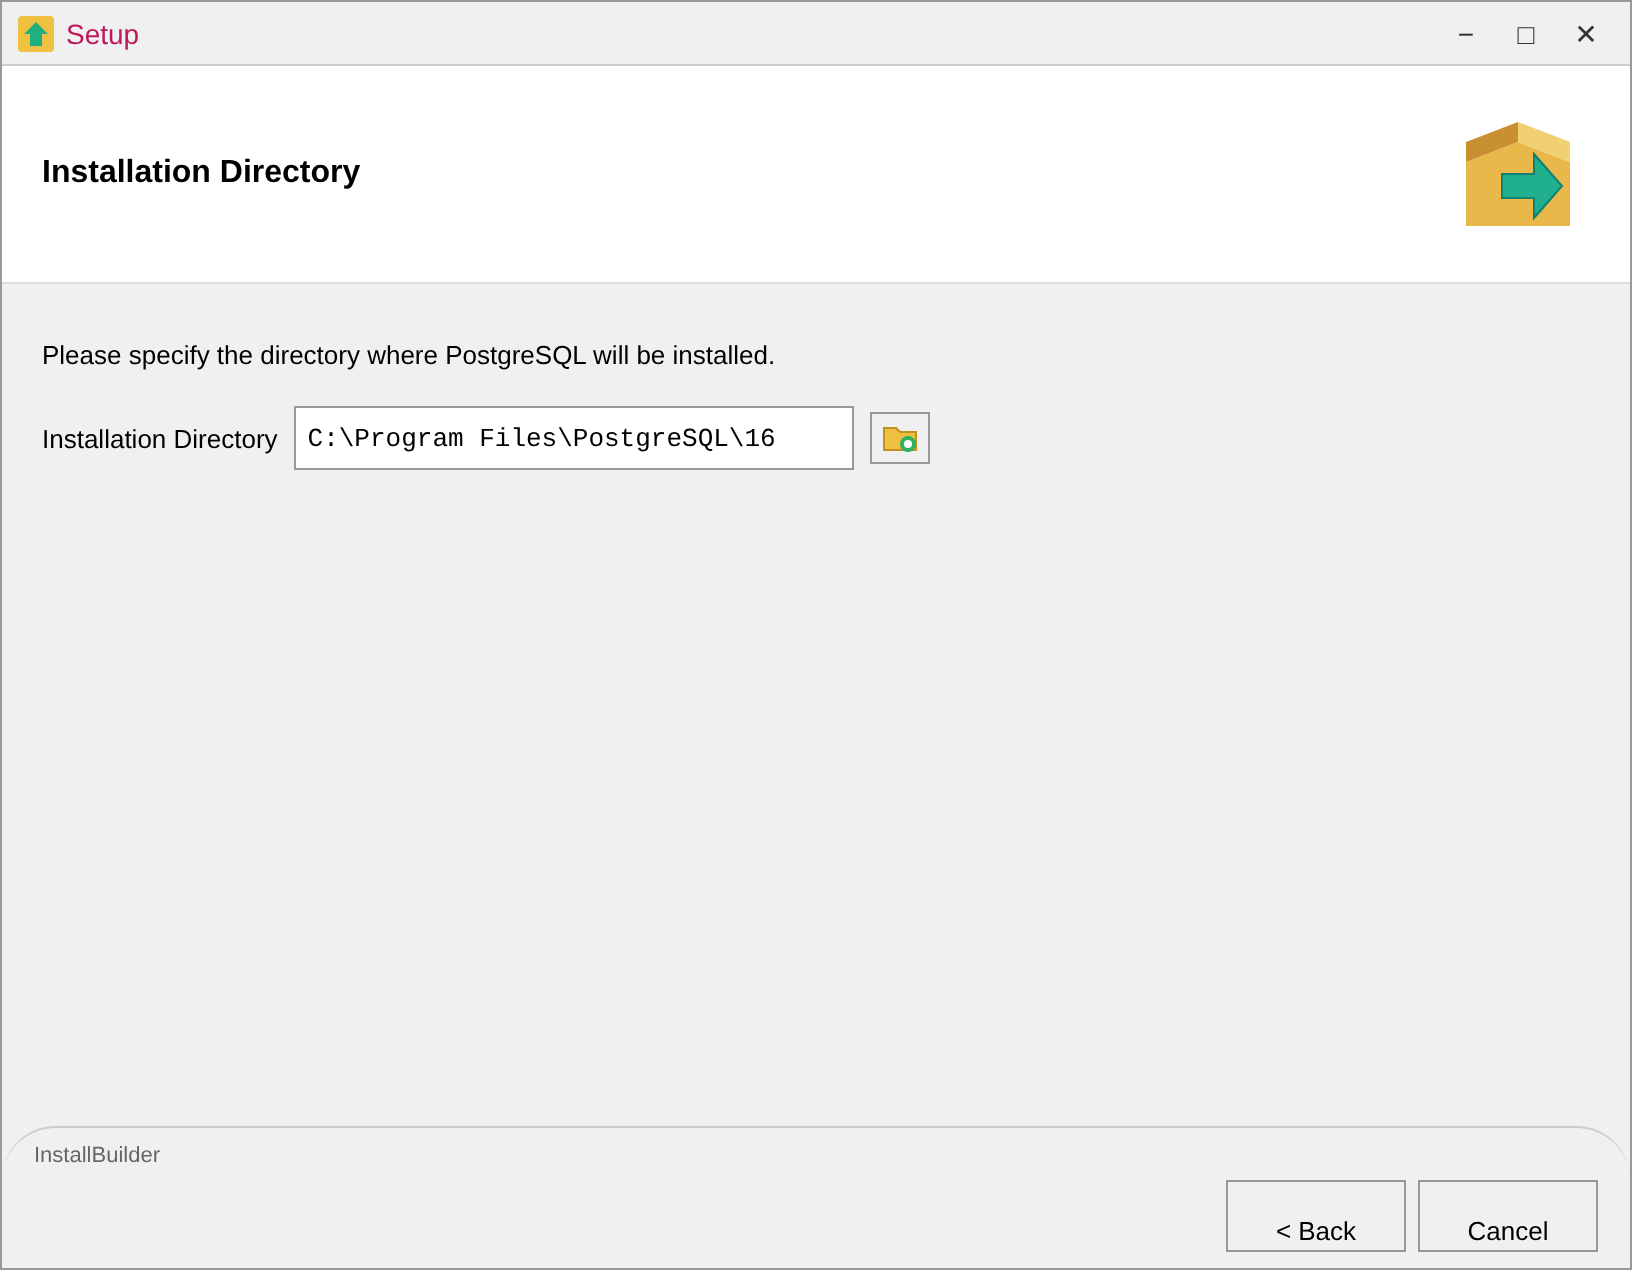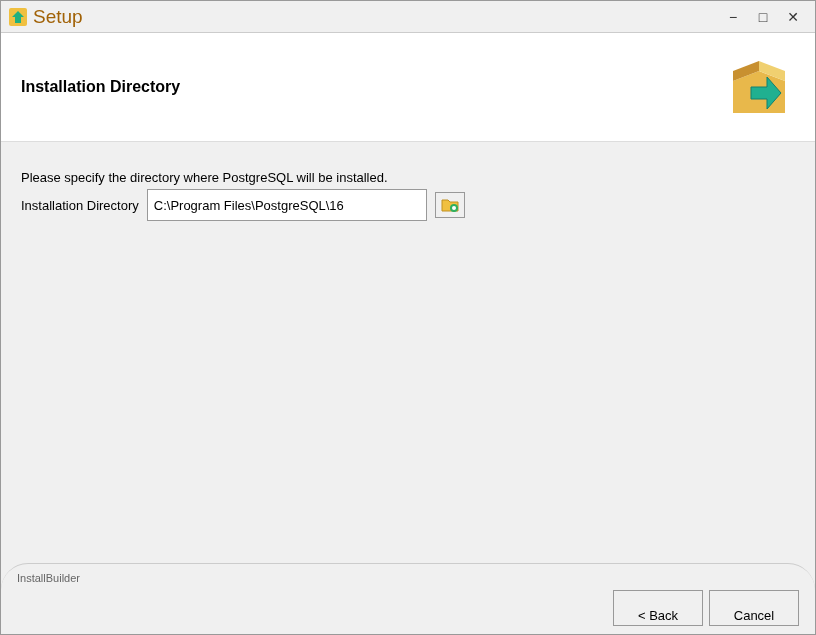--- a/index.html
+++ b/index.html
@@ -37,8 +37,8 @@
     }
     .title-bar-text {
       flex: 1;
-      font-size: 19px;
-      color: #a16207;
+      font-size: 14px;
+      color: #be185d;
     }
     .title-bar-controls {
       display: flex;

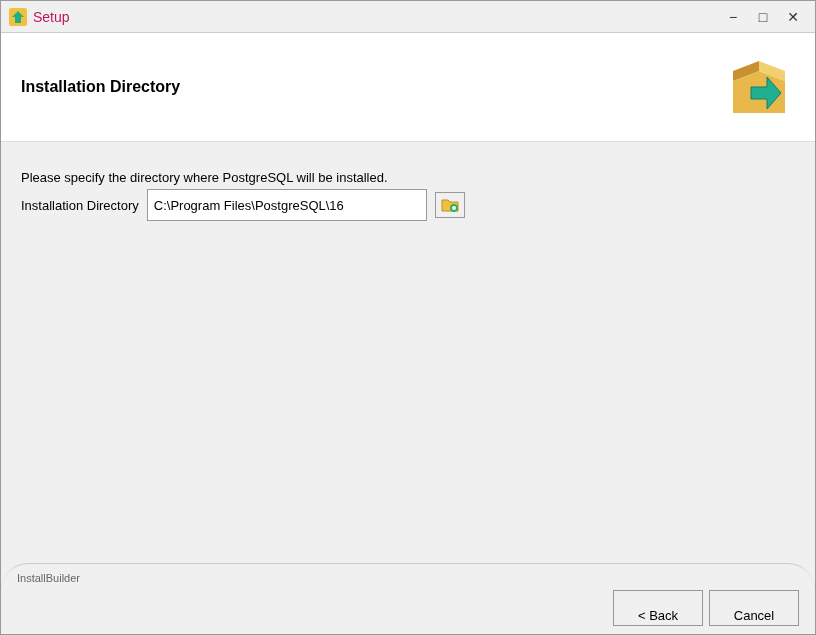--- a/index.html
+++ b/index.html
@@ -79,7 +79,7 @@
     .description-text {
       font-size: 13px;
       color: #000;
-      margin-bottom: 4px;
+      margin-bottom: 18px;
     }
     .field-row {
       display: flex;

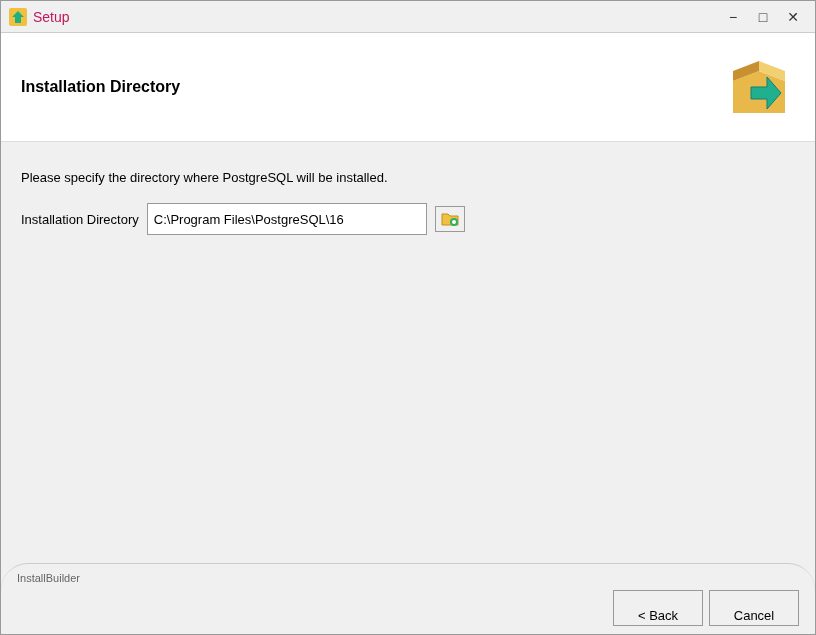--- a/index.html
+++ b/index.html
@@ -98,7 +98,7 @@
       background: #fff;
       padding: 15px 6px;
       font-size: 13px;
-      font-family: Liberation Sans, sans-serif;
+      font-family: Liberation Mono, monospace;
     }
     .browse-btn {
       width: 30px;

